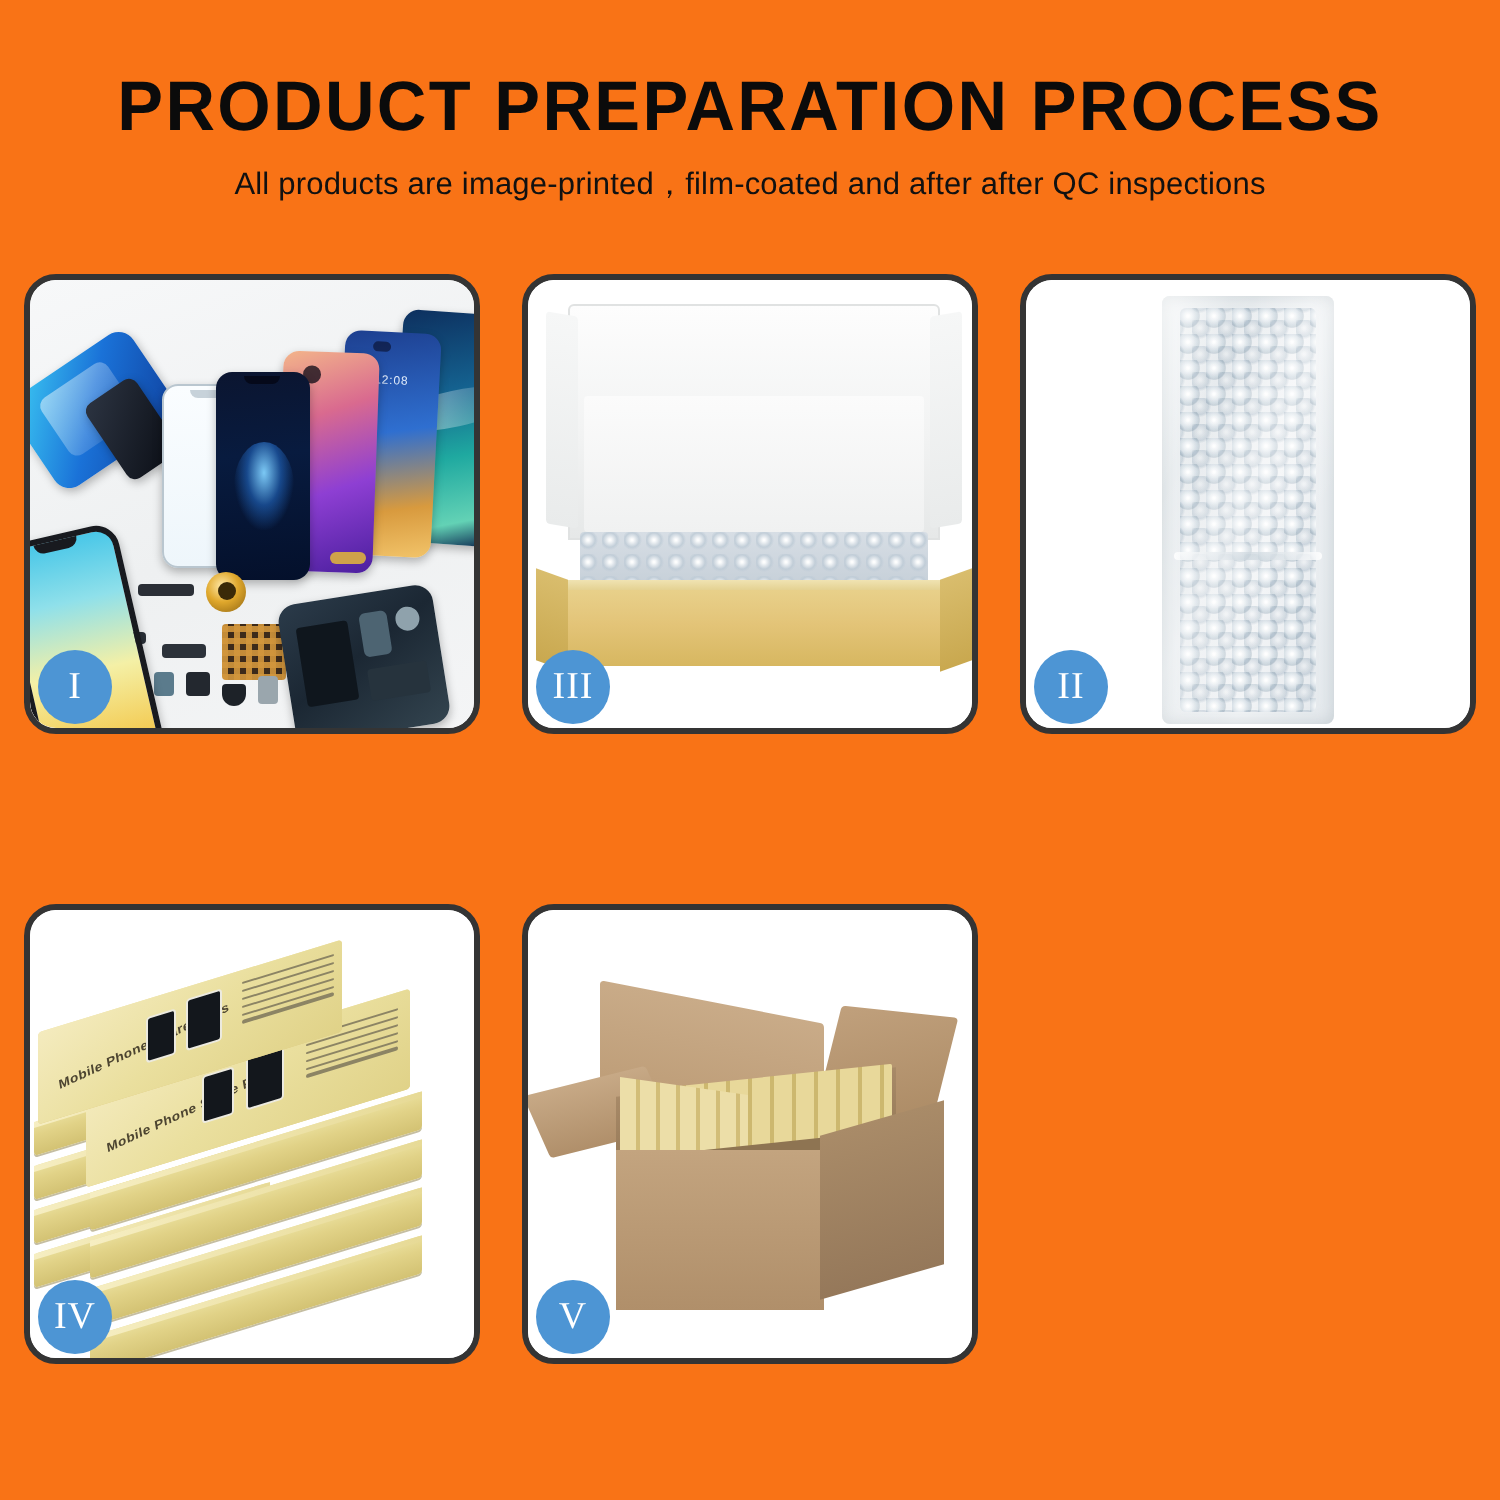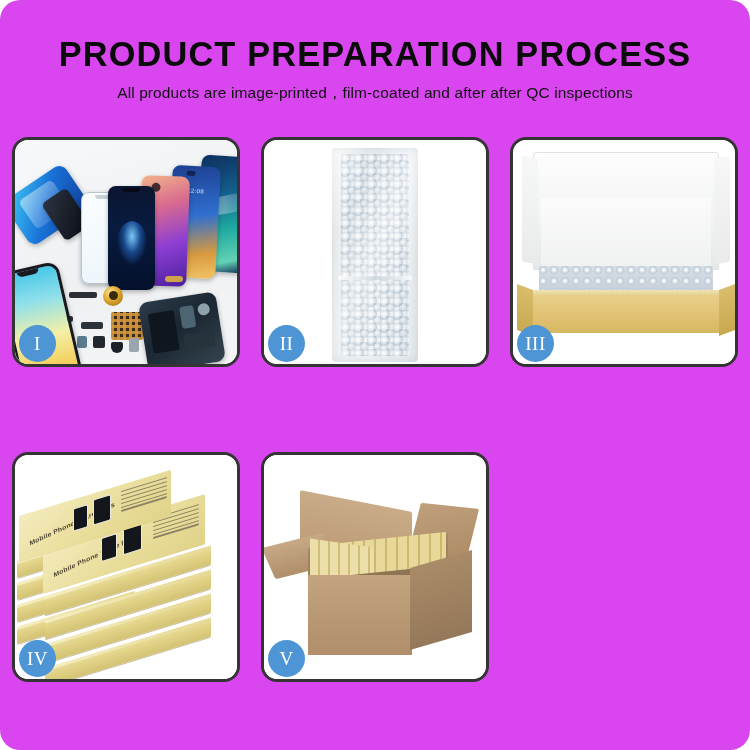--- a/index.html
+++ b/index.html
@@ -16,8 +16,7 @@
     position: relative;
     width: 750px;
     height: 750px;
-    background: #d946ef;
-    border-radius: 20px;
+    background: #f97316;
   }
 
   

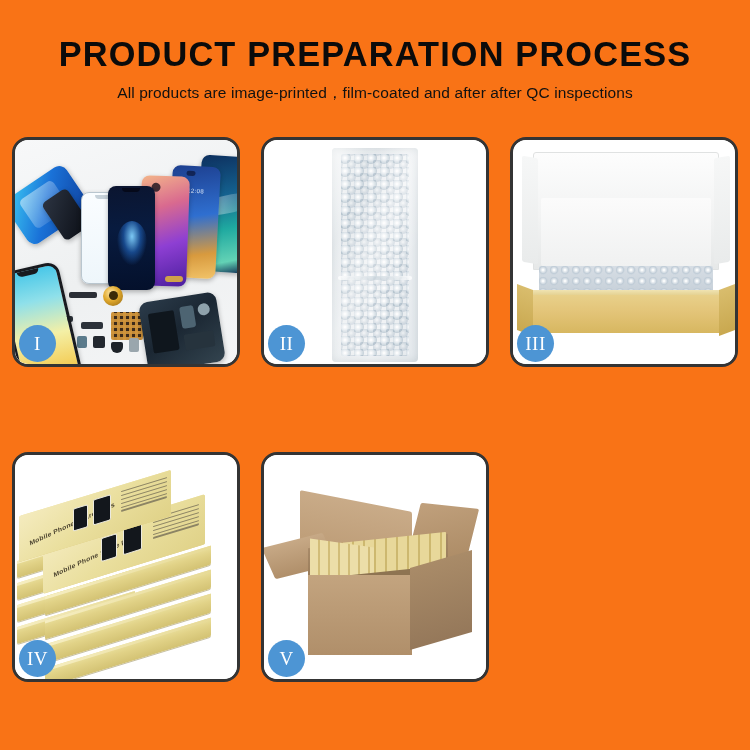--- a/index.html
+++ b/index.html
@@ -528,6 +528,17 @@
     </div>
 
     <div class="panel">
+      <div class="panel-inner p3">
+        <div class="box3-lid"></div>
+        <div class="box3-foam"></div>
+        <div class="box3-fill"></div>
+        <div class="box3-rim"></div>
+        <div class="box3-base"></div>
+        <div class="badge">III</div>
+      </div>
+    </div>
+
+    <div class="panel">
       <div class="panel-inner p2">
         <div class="bag">
           <div class="bubbles"></div>
@@ -536,17 +547,6 @@
           <div class="bag-sheen"></div>
         </div>
         <div class="badge">II</div>
-      </div>
-    </div>
-
-    <div class="panel">
-      <div class="panel-inner p3">
-        <div class="box3-lid"></div>
-        <div class="box3-foam"></div>
-        <div class="box3-fill"></div>
-        <div class="box3-rim"></div>
-        <div class="box3-base"></div>
-        <div class="badge">III</div>
       </div>
     </div>
 

